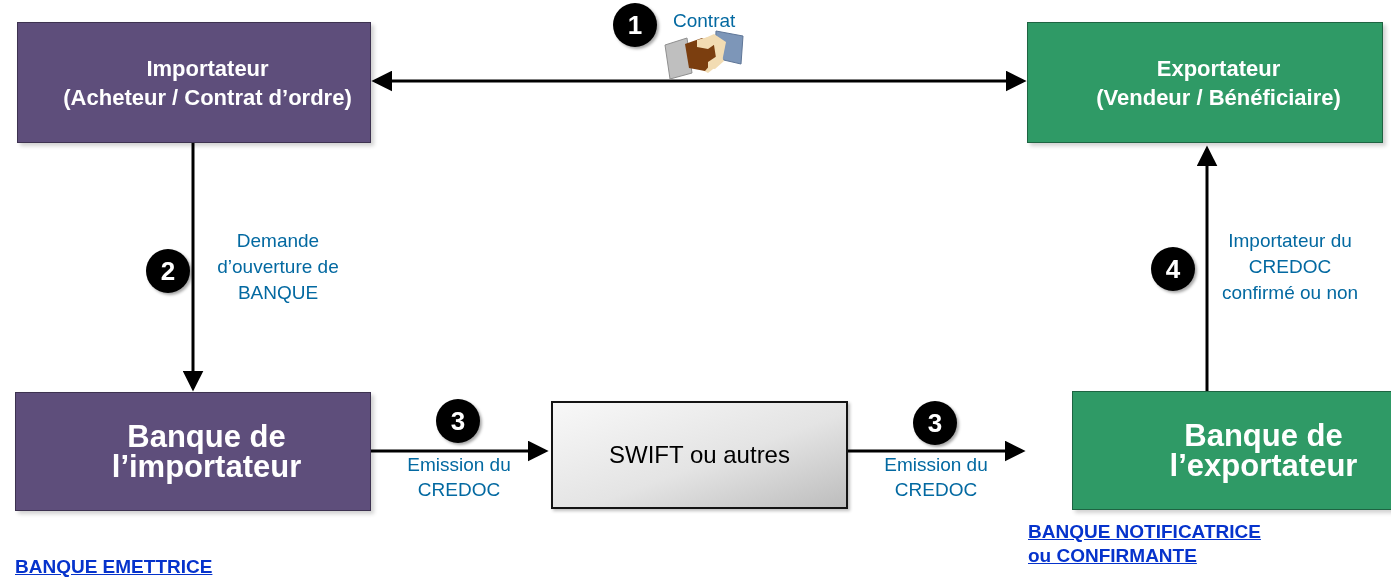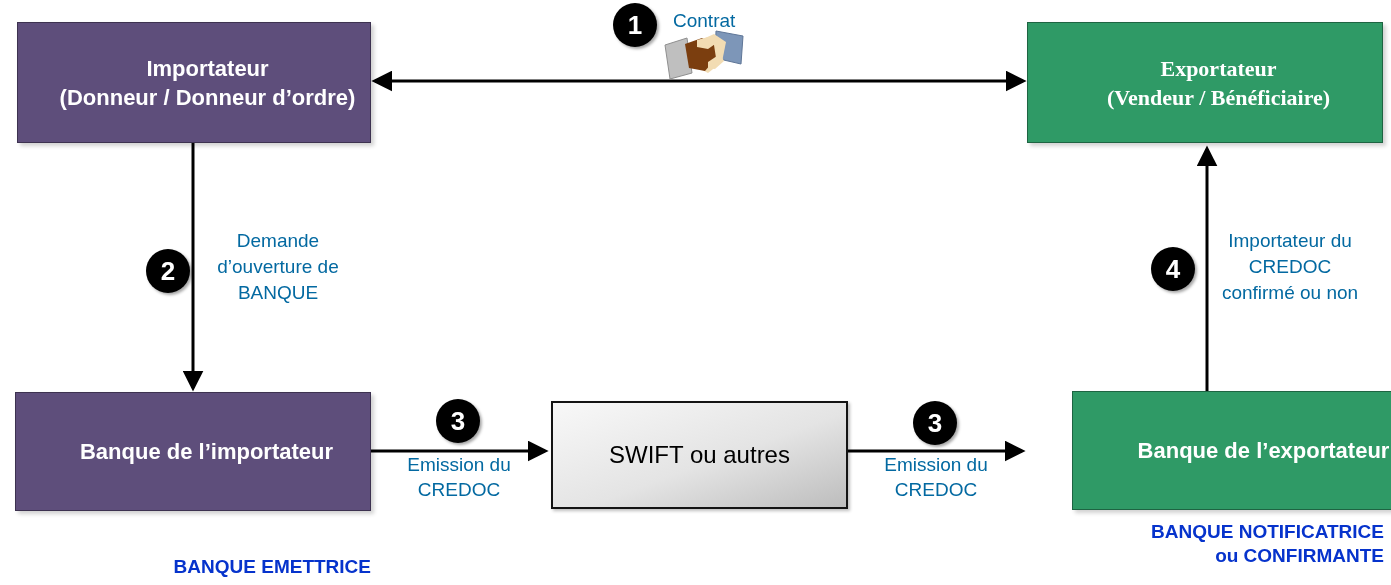--- a/index.html
+++ b/index.html
@@ -30,7 +30,7 @@
   .node .title-2line { font-size: 22px; line-height: 29px; }
   .node .title-1line { font-size: 22px; line-height: 30px; }
   #importer      { left: 17px;   top: 22px;  width: 354px; height: 121px; }
-  #exporter      { left: 1027px; top: 22px;  width: 356px; height: 121px; font-family: Liberation Serif, serif; }
+  #exporter      { left: 1027px; top: 22px;  width: 356px; height: 121px; }
   #importer-bank { left: 15px;   top: 392px; width: 356px; height: 119px; }
   #exporter-bank { left: 1028px; top: 391px; width: 356px; height: 119px; margin-left: 44px; }
   #swift {

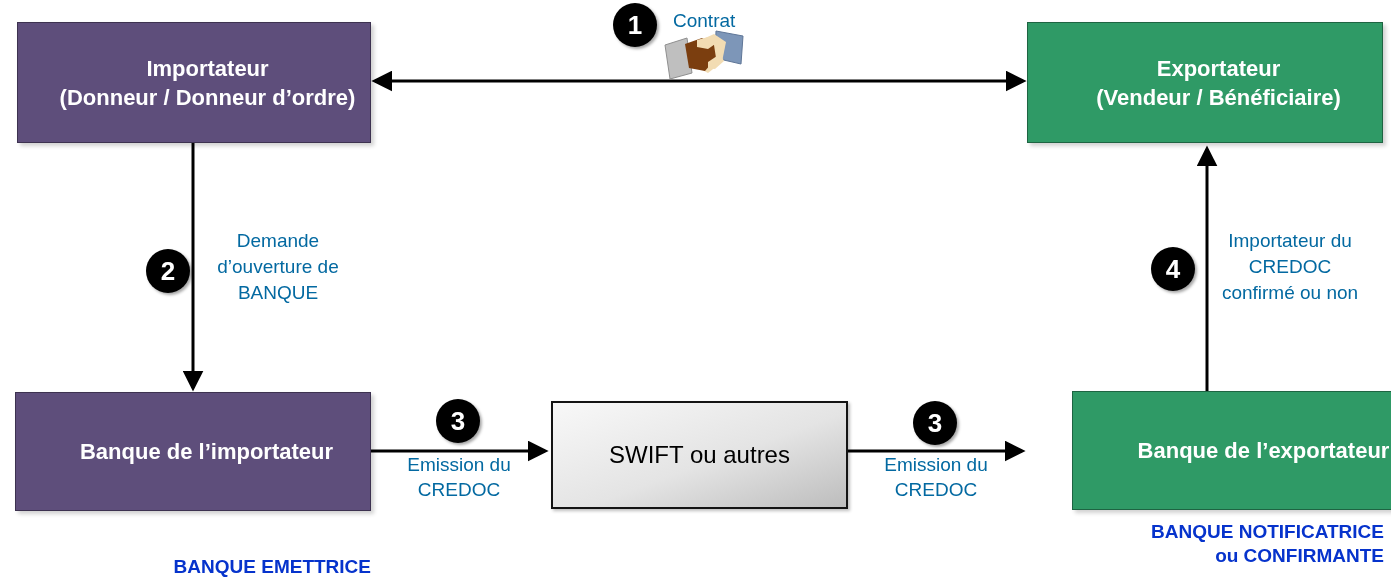--- a/index.html
+++ b/index.html
@@ -108,7 +108,7 @@
 
   <div id="importer" class="node purple">
     <div class="title-2line">Importateur</div>
-    <div class="title-2line">(Donneur / Donneur d’ordre)</div>
+    <div class="title-2line">(Acheteur / Contrat d’ordre)</div>
   </div>
 
   <div id="exporter" class="node green">

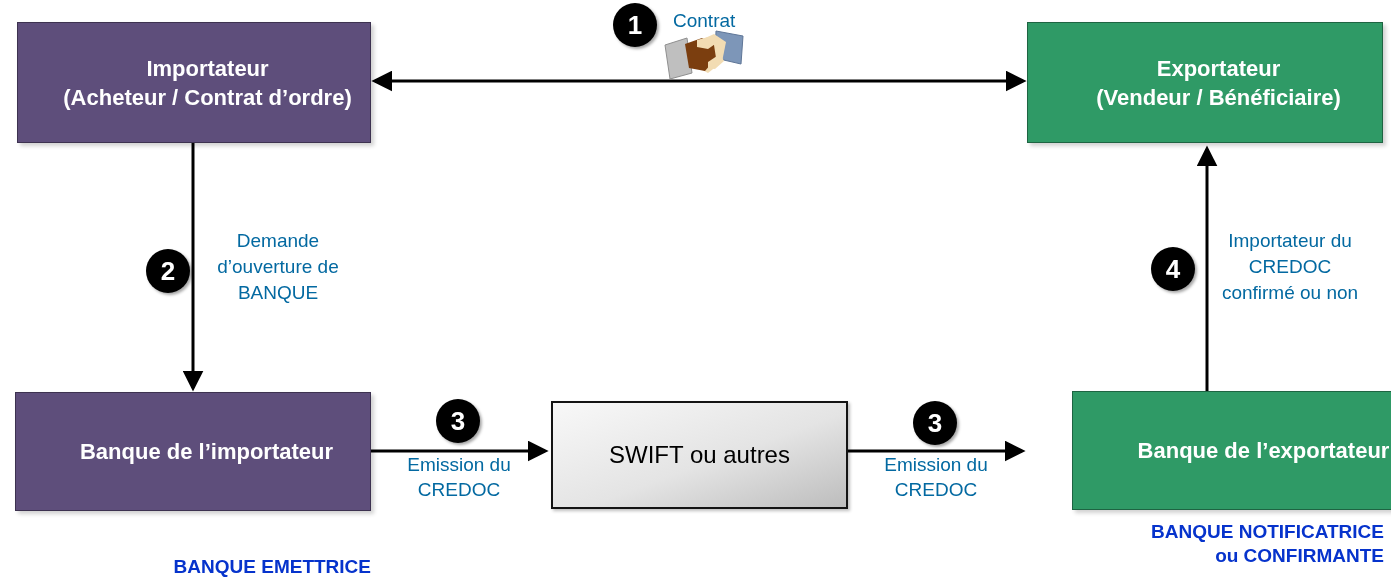--- a/index.html
+++ b/index.html
@@ -28,7 +28,7 @@
   .node.purple { background: linear-gradient(var(--purple), var(--purple)); }
   .node.green  { background: linear-gradient(var(--green), var(--green)); }
   .node .title-2line { font-size: 22px; line-height: 29px; }
-  .node .title-1line { font-size: 22px; line-height: 30px; }
+  .node .title-1line { font-size: 31px; line-height: 30px; }
   #importer      { left: 17px;   top: 22px;  width: 354px; height: 121px; }
   #exporter      { left: 1027px; top: 22px;  width: 356px; height: 121px; }
   #importer-bank { left: 15px;   top: 392px; width: 356px; height: 119px; }

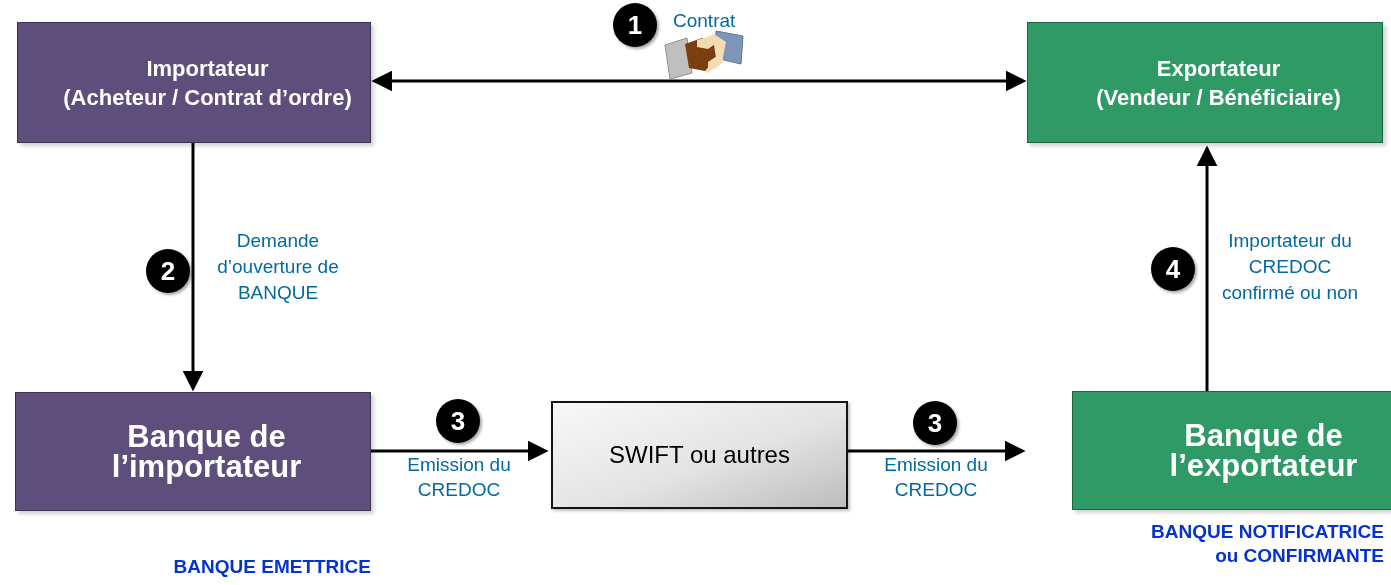--- a/index.html
+++ b/index.html
@@ -81,8 +81,9 @@
     font-weight: bold;
     font-size: 19px;
     line-height: 24px;
-    text-align: right;
+    text-align: left;
     white-space: pre-line;
+    text-decoration: underline;
   }
   #role-left  { left: 15px;   top: 555px; width: 356px; }
   #role-right { left: 1028px; top: 520px; width: 356px; }

